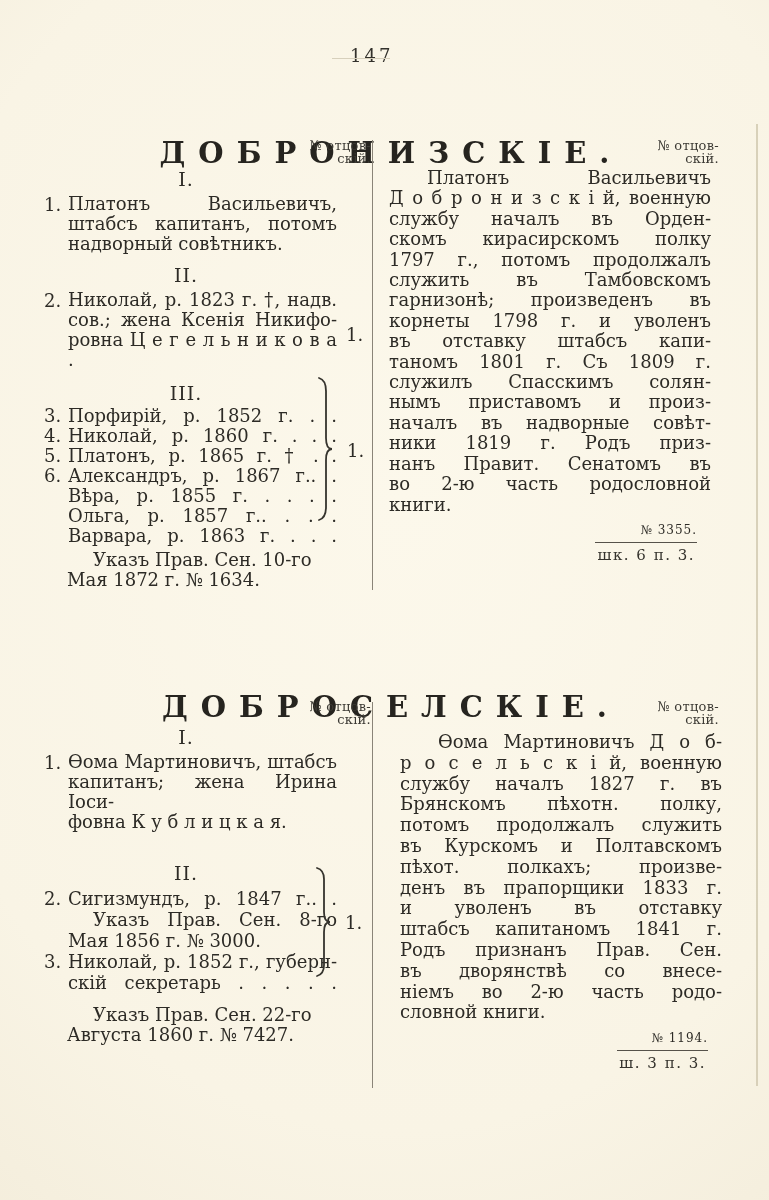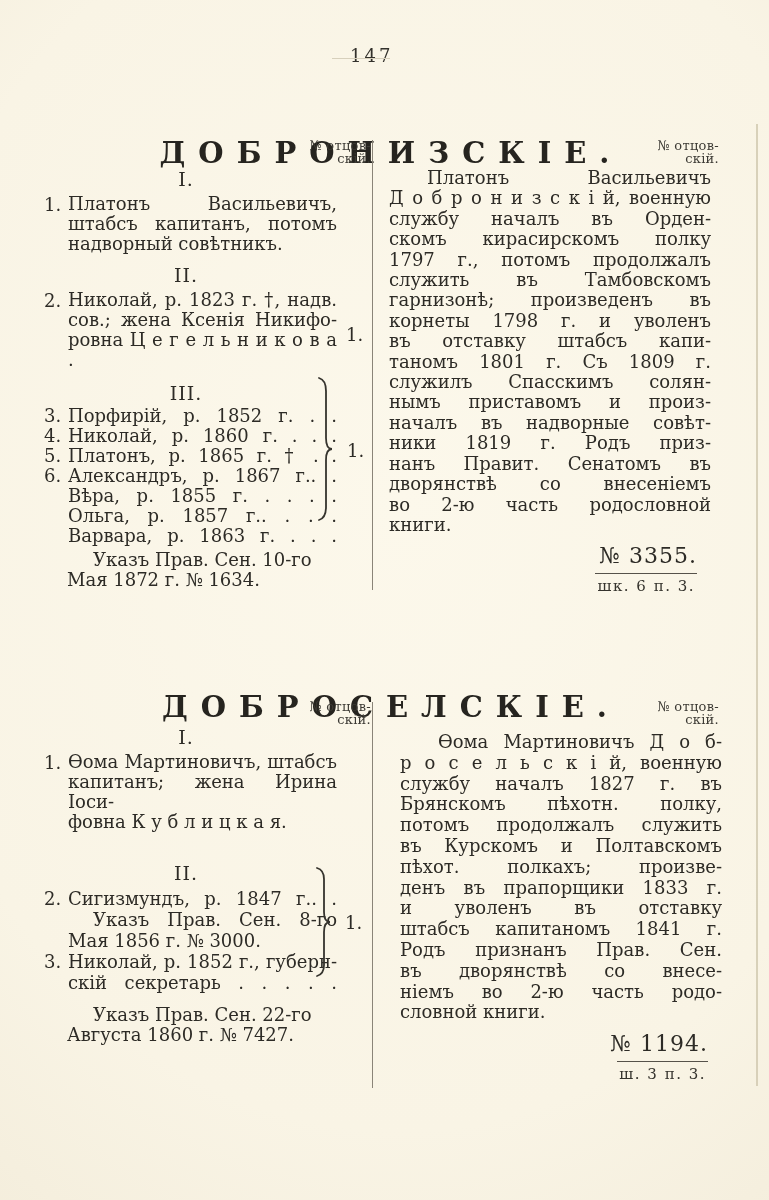--- a/index.html
+++ b/index.html
@@ -134,7 +134,6 @@
     <div class="rln j">началъ въ надворные совѣт-</div>
     <div class="rln j">ники 1819 г. Родъ приз-</div>
     <div class="rln j">нанъ Правит. Сенатомъ въ</div>
-    <div class="rln j">дворянствѣ со внесеніемъ</div>
     <div class="rln j">во 2-ю часть родословной</div>
     <div class="rln">книги.</div>
     <div class="numblock mt8">

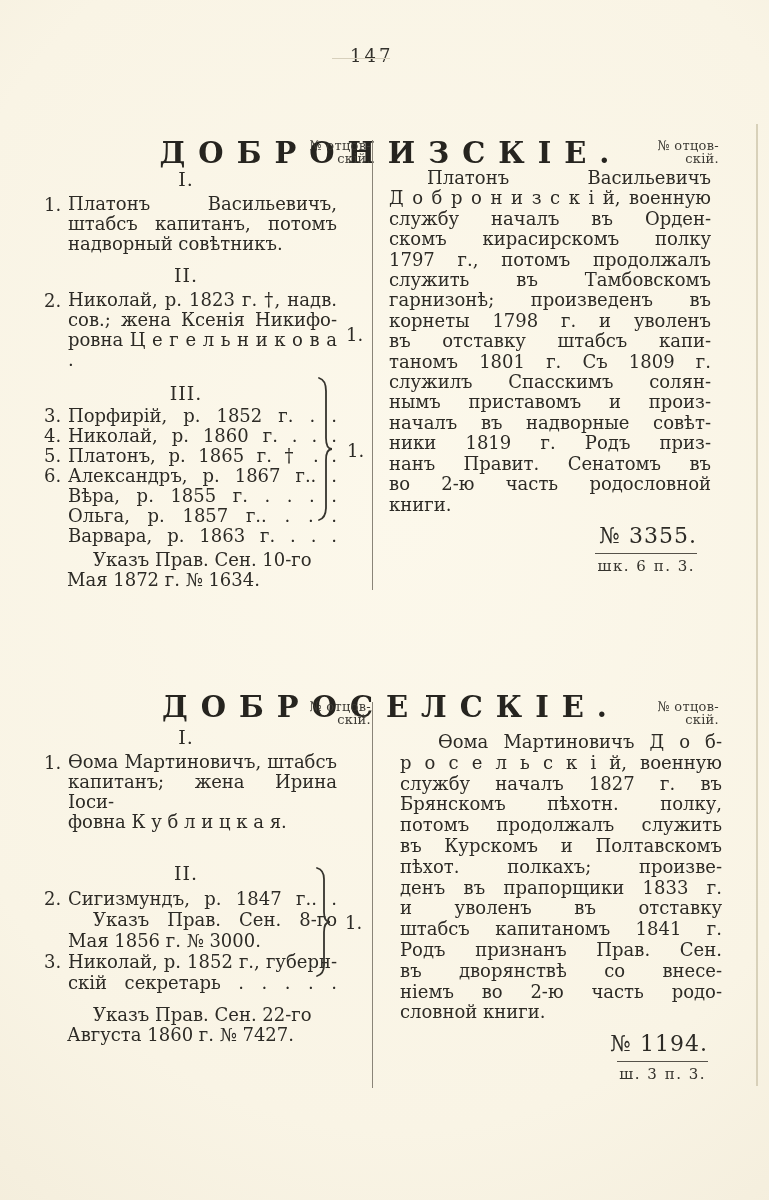--- a/index.html
+++ b/index.html
@@ -52,7 +52,7 @@
   .indent1{text-indent:38px;}
   .marker{font-size:18px;color:#2d2b26;}
   .numblock{text-align:right;padding-right:14px;}
-  .numline{font-size:22px;letter-spacing:1px;}
+  .numline{font-size:12px;letter-spacing:1px;}
   .codeline{display:inline-block;font-size:15px;letter-spacing:1.5px;
     border-top:1px solid #56524a;padding:3px 2px 0 2px;margin-top:5px;color:#35332d;}
   .brace svg{display:block;}

